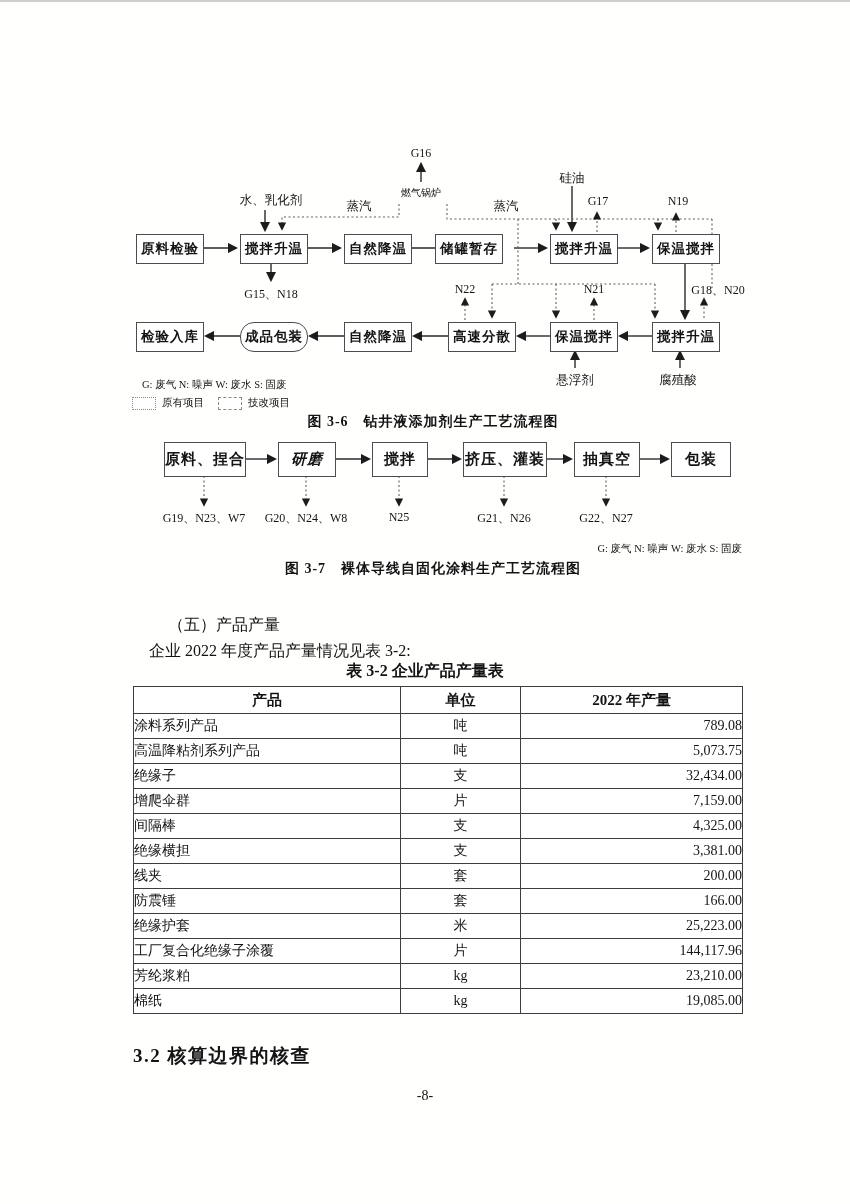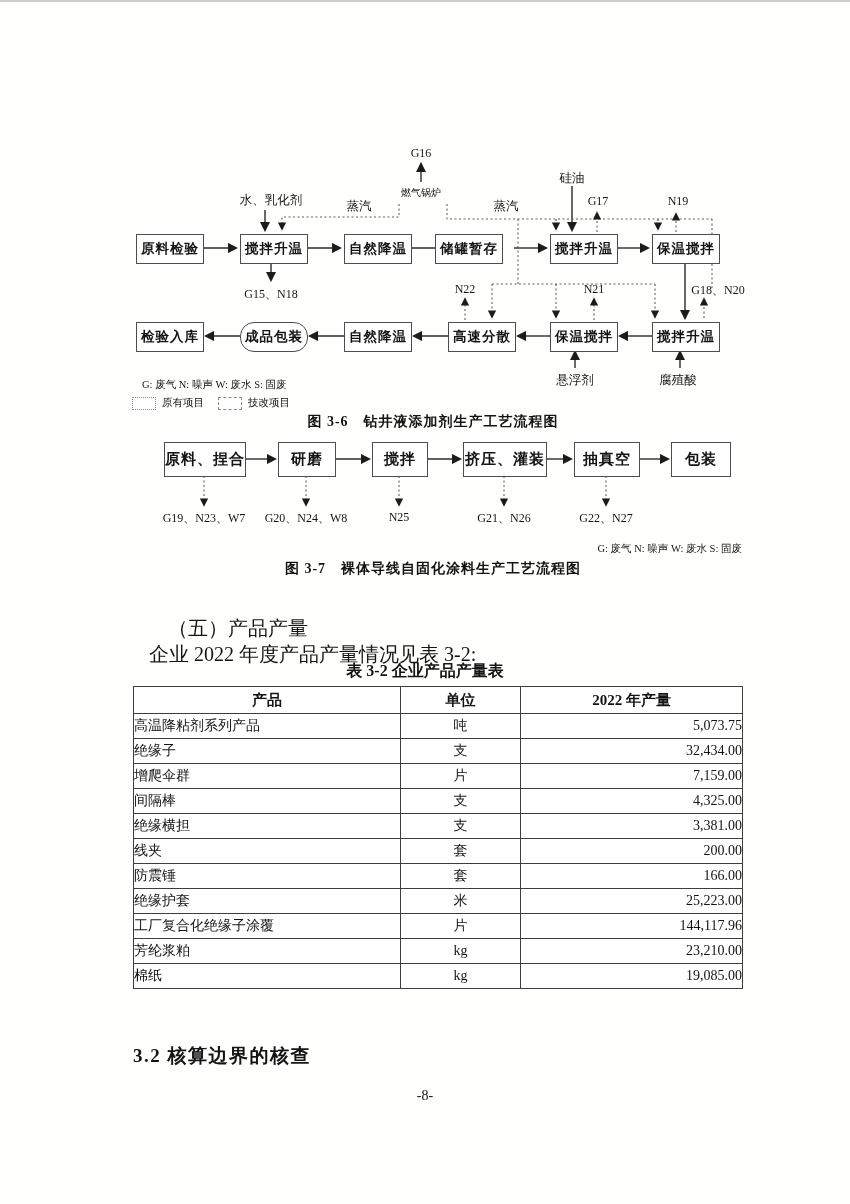--- a/index.html
+++ b/index.html
@@ -158,7 +158,7 @@
     </svg>
 
     <div class="fbox2" style="left:44px;top:2px;width:80px;">原料、捏合</div>
-    <div class="fbox2" style="left:158px;top:2px;width:56px;">研磨</div>
+    <div class="fbox2" style="left:158px;top:2px;width:56px;font-style:italic;">研磨</div>
     <div class="fbox2" style="left:252px;top:2px;width:54px;">搅拌</div>
     <div class="fbox2" style="left:343px;top:2px;width:82px;">挤压、灌装</div>
     <div class="fbox2" style="left:454px;top:2px;width:64px;">抽真空</div>

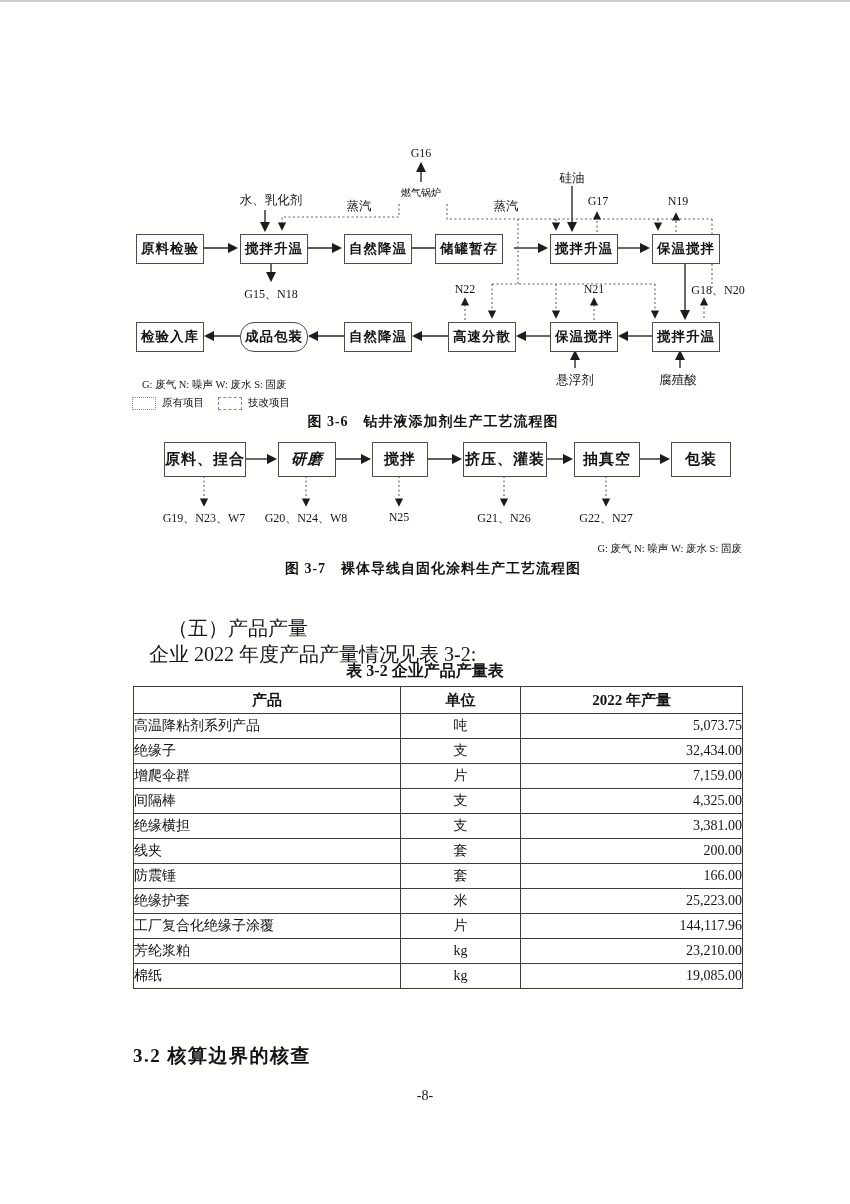--- a/index.html
+++ b/index.html
@@ -28,7 +28,7 @@
   .lbox{display:inline-block;width:22px;height:11px;border:1px dotted #8a8a8a;background:#fff;}
   .lbox.dash{border:1px dashed #8a8a8a;}
   .caption{position:absolute;left:8px;width:100%;text-align:center;font-weight:bold;font-size:14px;letter-spacing:1px;}
-  .bodytext{position:absolute;font-size:20px;}
+  .bodytext{position:absolute;font-size:16px;}
   .tabletitle{position:absolute;left:0;width:100%;text-align:center;font-weight:bold;font-size:16px;}
   table.prod{
     position:absolute;left:133px;top:686px;width:609px;

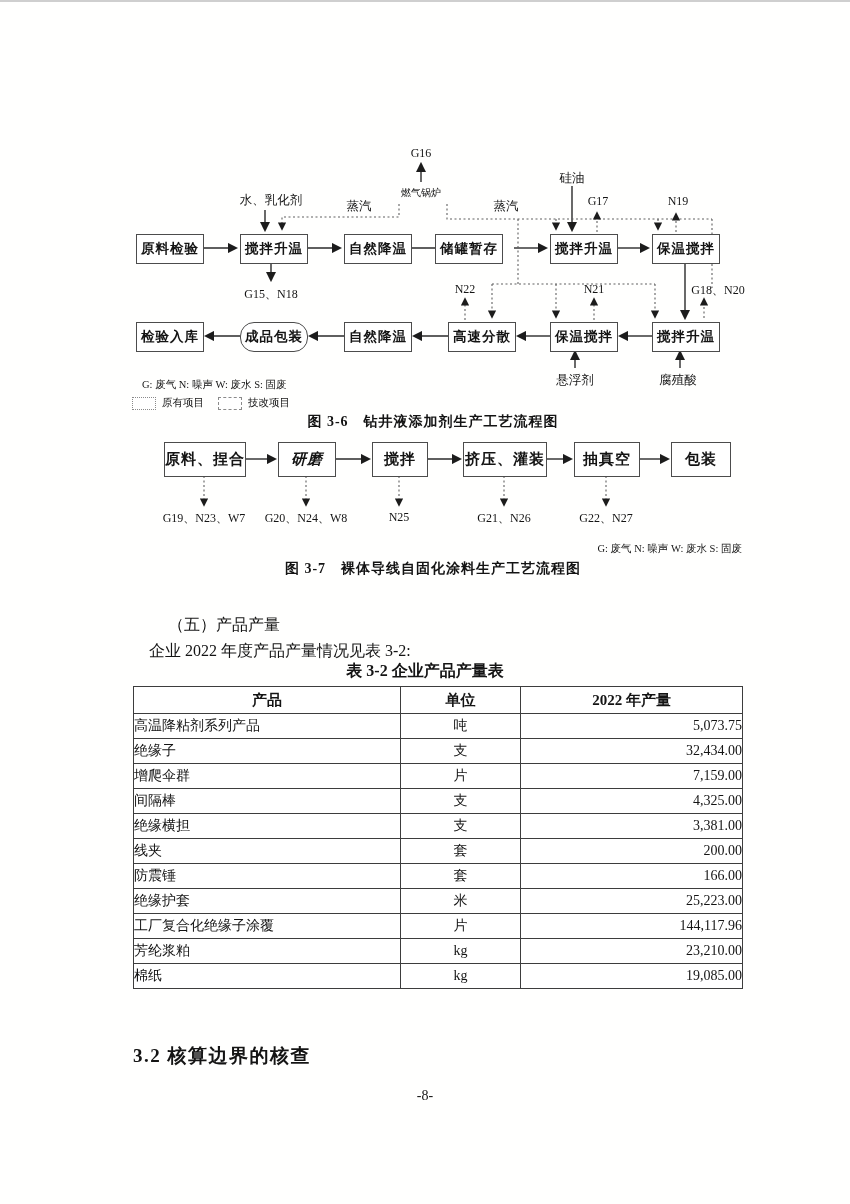--- a/index.html
+++ b/index.html
@@ -194,6 +194,11 @@
     </thead>
     <tbody>
         <tr>
+          <td class="col-product">涂料系列产品</td>
+          <td class="col-unit">吨</td>
+          <td class="col-qty">789.08</td>
+        </tr>
+        <tr>
           <td class="col-product">高温降粘剂系列产品</td>
           <td class="col-unit">吨</td>
           <td class="col-qty">5,073.75</td>

